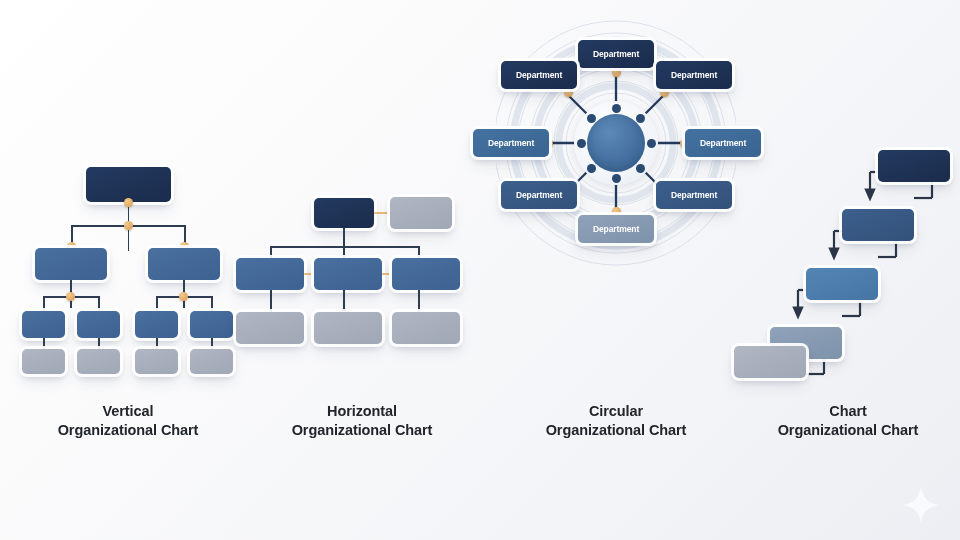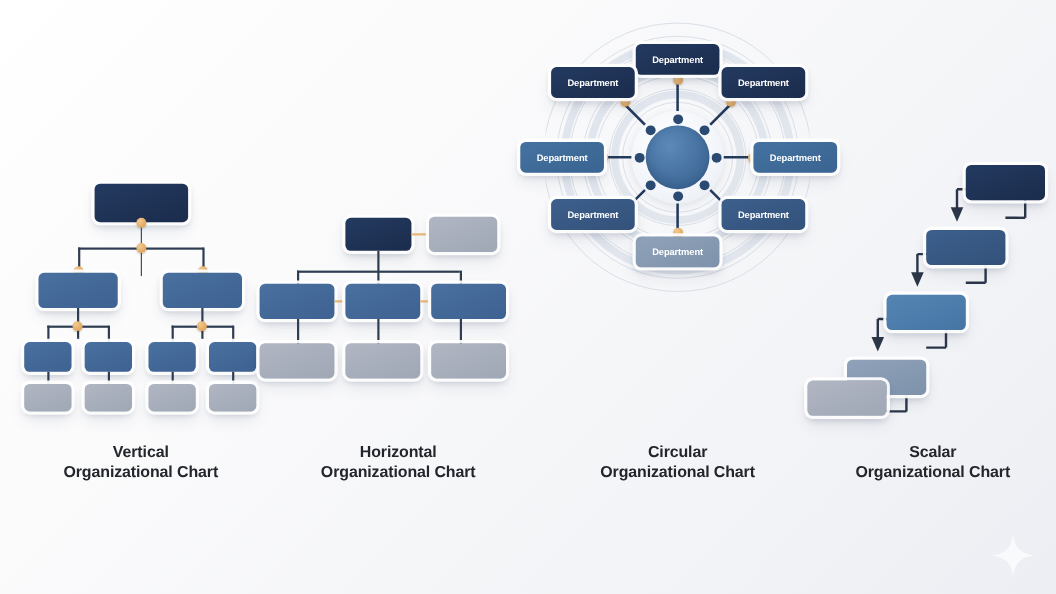--- a/index.html
+++ b/index.html
@@ -374,7 +374,7 @@
     </div>
 
     <div class="caption">
-      <span>Scalar</span><br>
+      <span>Chart</span><br>
       <span>Organizational Chart</span>
     </div>
   </div>

